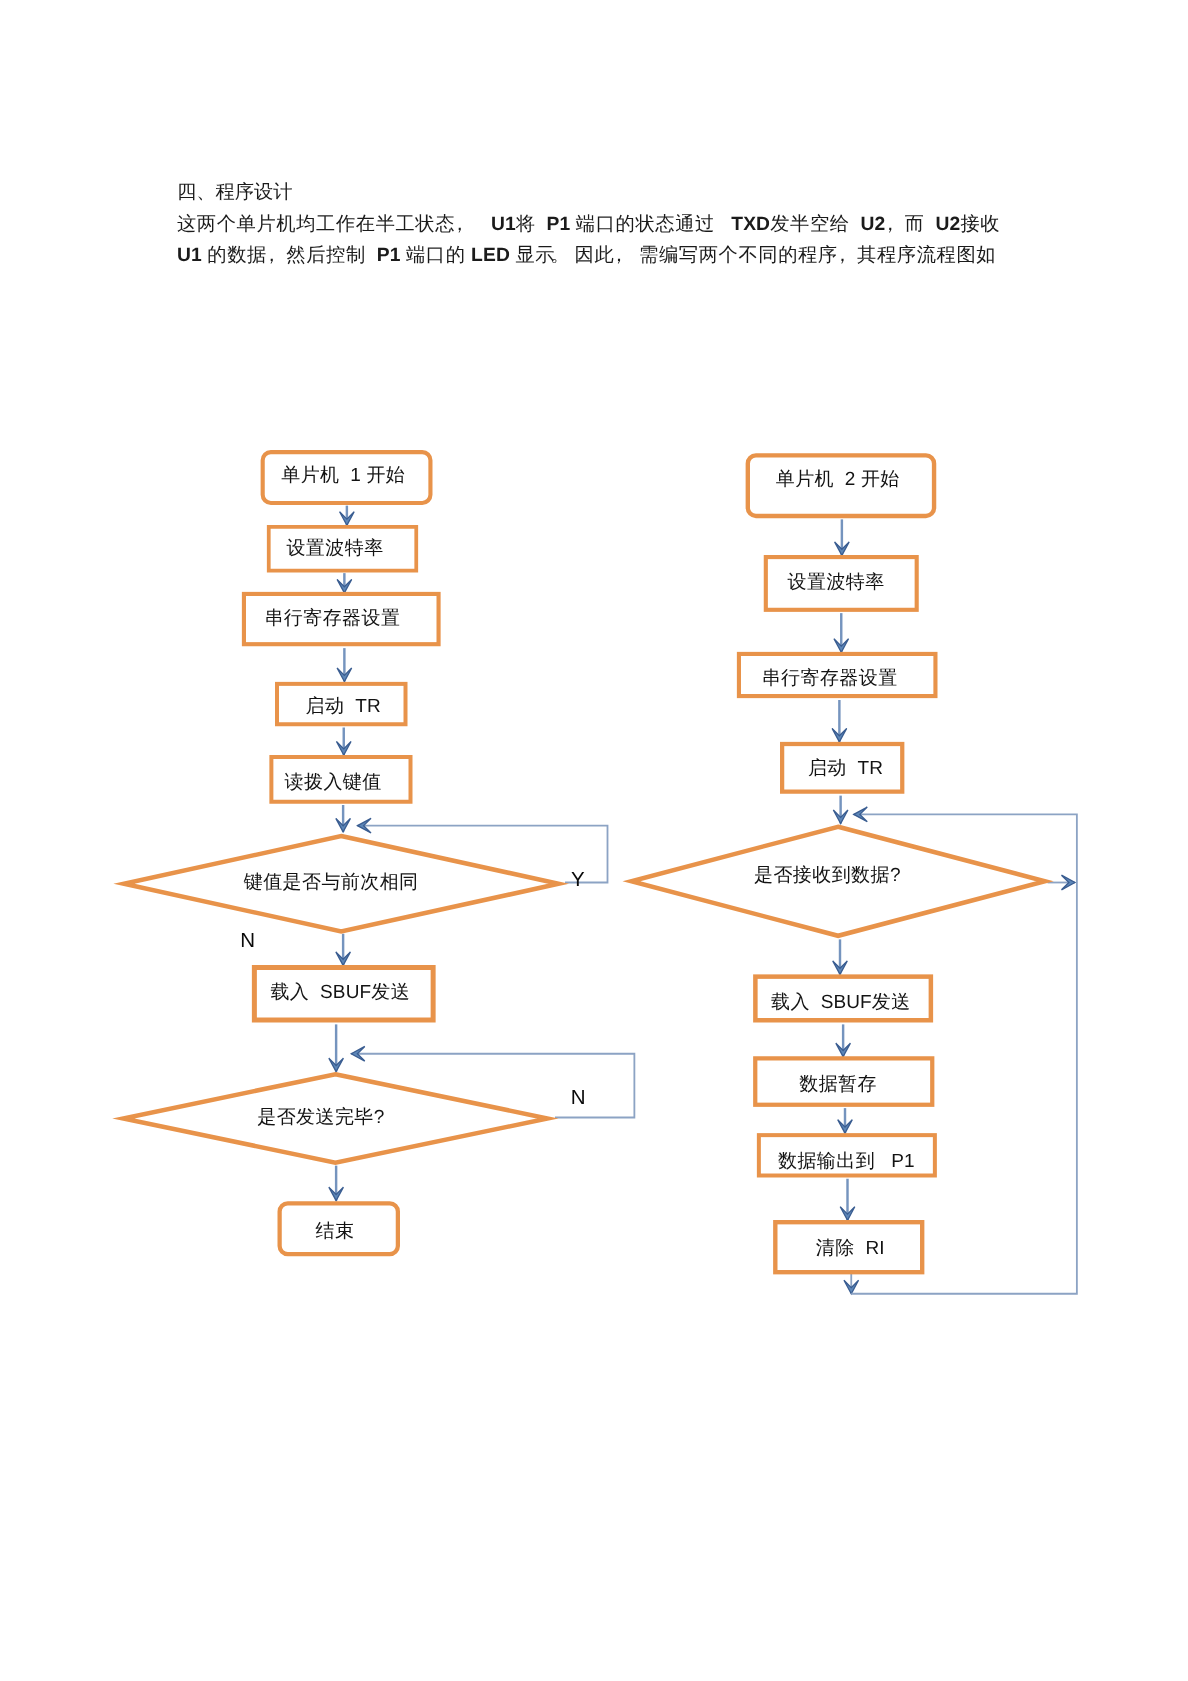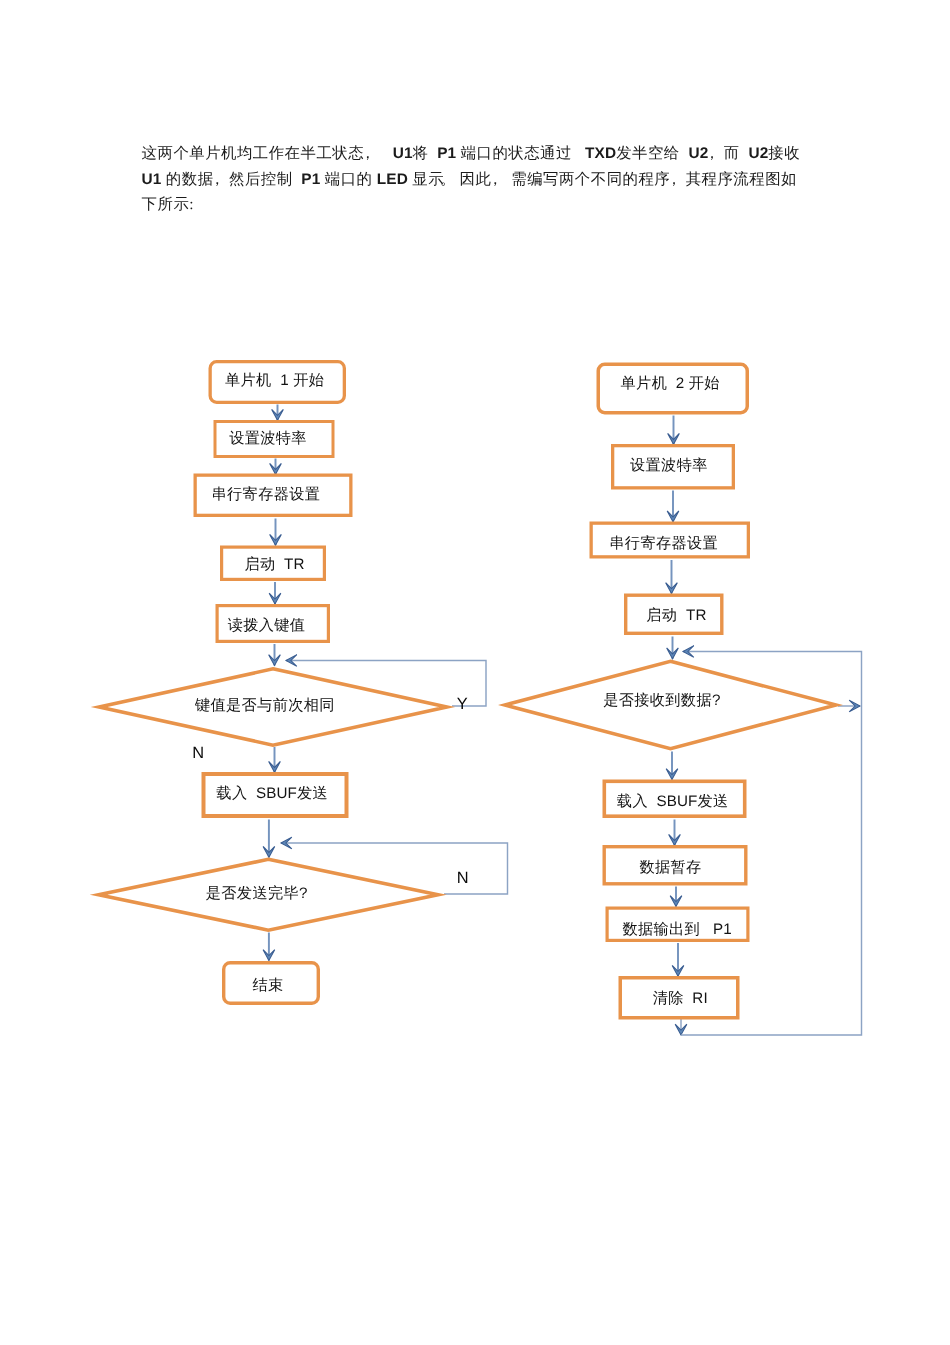--- a/index.html
+++ b/index.html
@@ -25,6 +25,7 @@
 
 <div class="page">
   <div class="text-block">
+    <div class="para" id="heading-line">四、程序设计</div>
     <div class="para"><span>这两个单片机均工作在半工状态</span><span class="pun">，</span><span class="lat">   </span><span class="lat">U1</span><span>将</span><span class="lat">  </span><span class="lat">P1</span><span class="lat"> </span><span>端口的状态通过</span><span class="lat">   </span><span class="lat">TXD</span><span>发半空给</span><span class="lat">  </span><span class="lat">U2</span><span class="pun">，</span><span>而</span><span class="lat">  </span><span class="lat">U2</span><span>接收</span></div>
     <div class="para"><span class="lat">U1</span><span class="lat"> </span><span>的数据</span><span class="pun">，</span><span>然后控制</span><span class="lat">  </span><span class="lat">P1</span><span class="lat"> </span><span>端口的</span><span class="lat"> </span><span class="lat">LED</span><span class="lat"> </span><span>显示</span><span class="pun">。</span><span>因此</span><span class="pun">，</span><span class="lat"> </span><span>需编写两个不同的程序</span><span class="pun">，</span><span class="lat"></span><span>其程序流程图如</span></div>
     <div class="para"><span>下所示:</span></div>

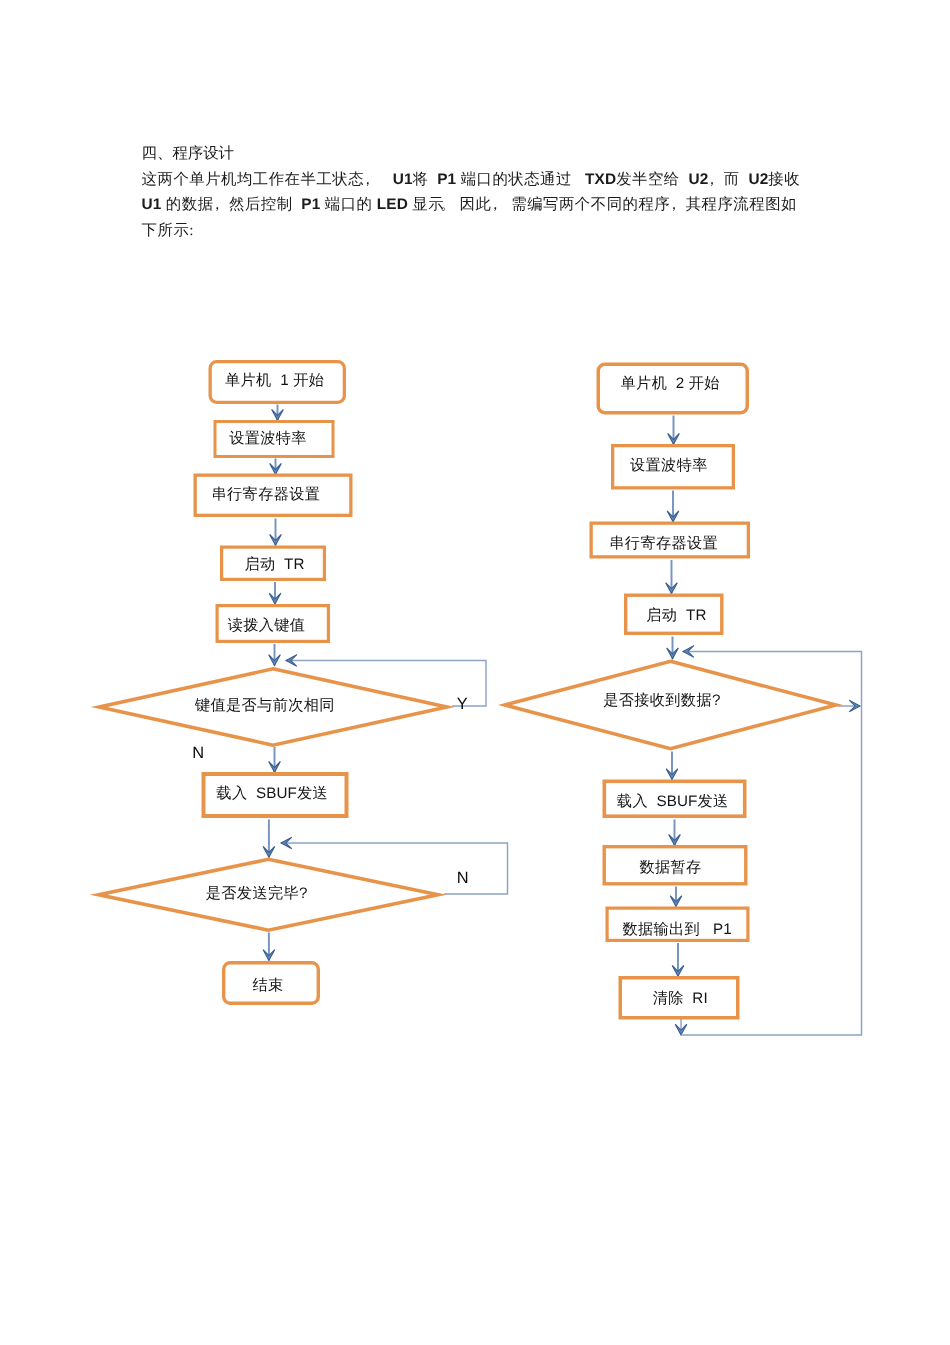--- a/index.html
+++ b/index.html
@@ -28,7 +28,6 @@
     <div class="para" id="heading-line">四、程序设计</div>
     <div class="para"><span>这两个单片机均工作在半工状态</span><span class="pun">，</span><span class="lat">   </span><span class="lat">U1</span><span>将</span><span class="lat">  </span><span class="lat">P1</span><span class="lat"> </span><span>端口的状态通过</span><span class="lat">   </span><span class="lat">TXD</span><span>发半空给</span><span class="lat">  </span><span class="lat">U2</span><span class="pun">，</span><span>而</span><span class="lat">  </span><span class="lat">U2</span><span>接收</span></div>
     <div class="para"><span class="lat">U1</span><span class="lat"> </span><span>的数据</span><span class="pun">，</span><span>然后控制</span><span class="lat">  </span><span class="lat">P1</span><span class="lat"> </span><span>端口的</span><span class="lat"> </span><span class="lat">LED</span><span class="lat"> </span><span>显示</span><span class="pun">。</span><span>因此</span><span class="pun">，</span><span class="lat"> </span><span>需编写两个不同的程序</span><span class="pun">，</span><span class="lat"></span><span>其程序流程图如</span></div>
-    <div class="para"><span>下所示:</span></div>
   </div>
   <svg class="flow" viewBox="0 0 950 1345" xmlns="http://www.w3.org/2000/svg">
     <g id="flow-connectors">

